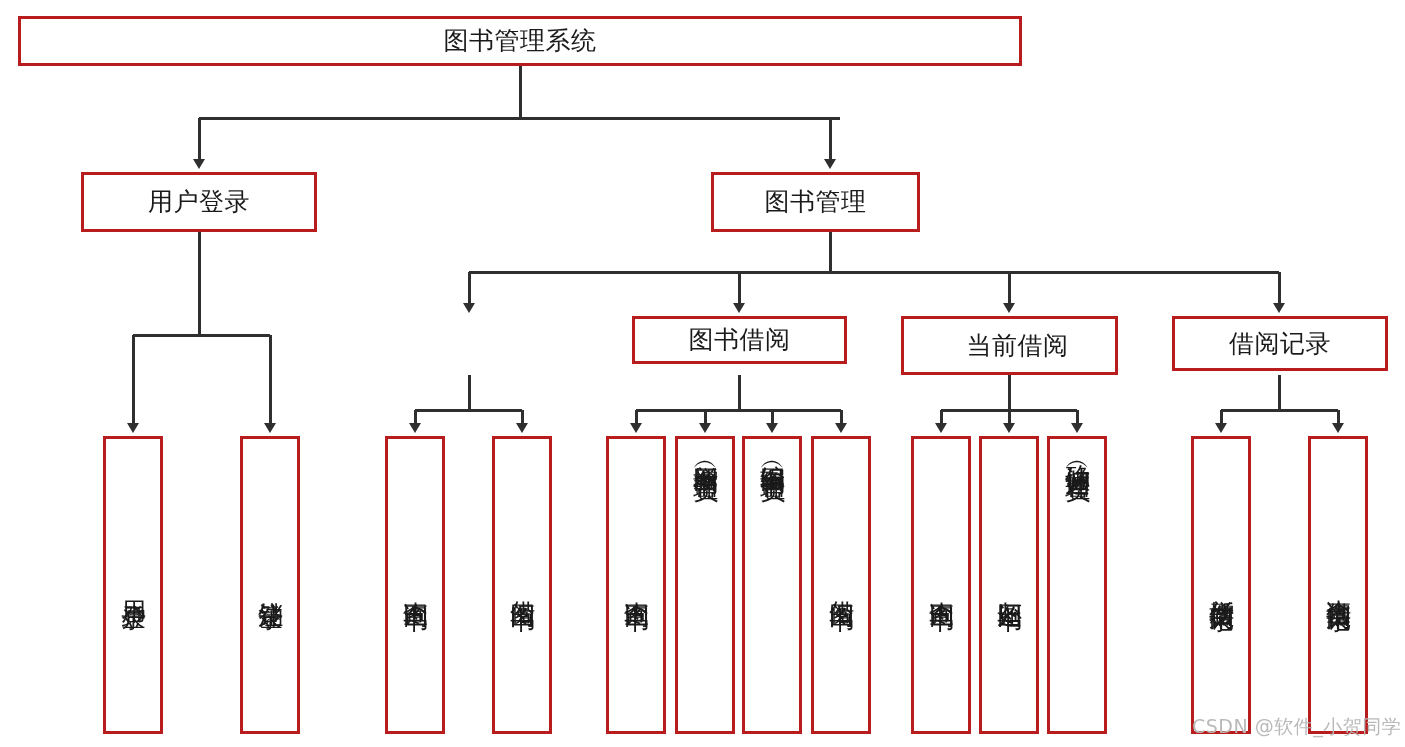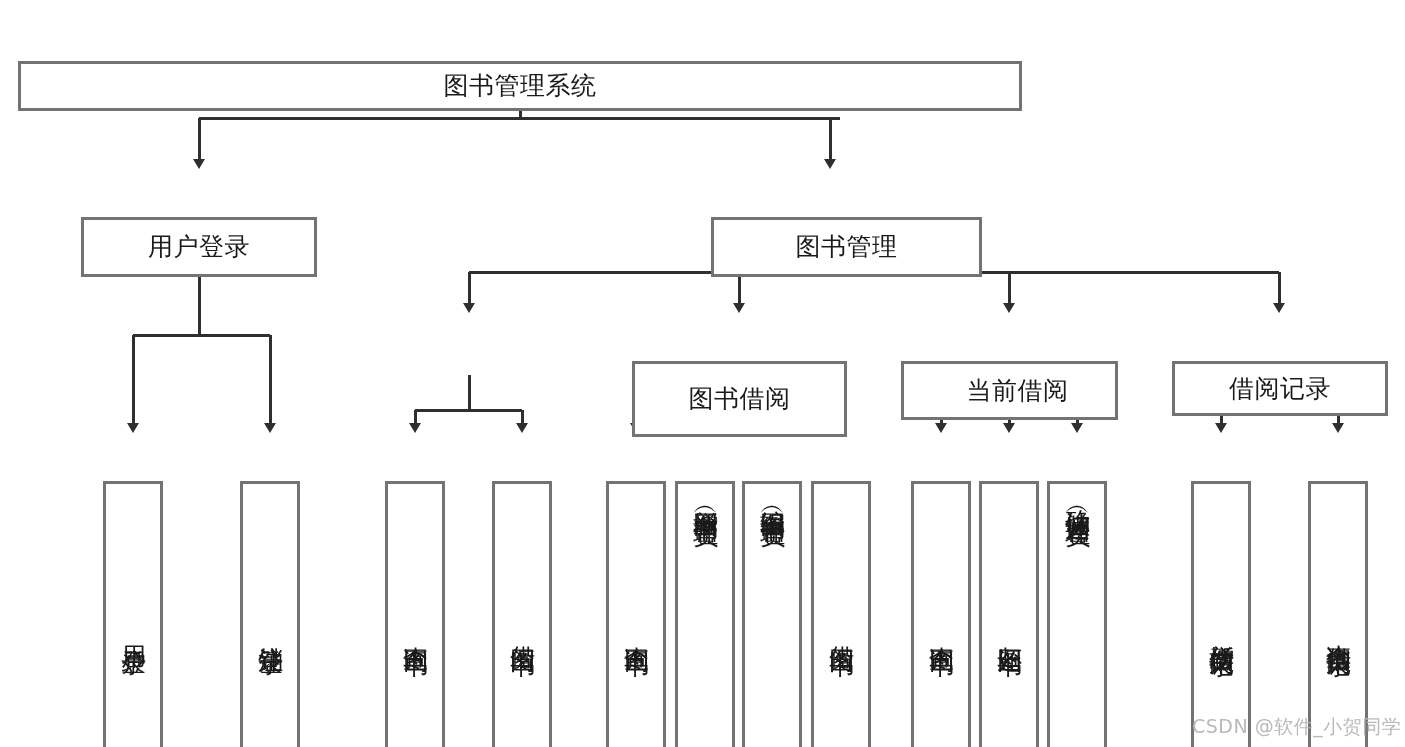--- a/index.html
+++ b/index.html
@@ -30,13 +30,12 @@
     position: absolute;
     box-sizing: border-box;
     background: #ffffff;
-    border: 3px solid #737373;
+    border: 3px solid #b91c1c;
     display: flex;
     align-items: center;
     justify-content: center;
     color: #1a1a1a;
     overflow: hidden;
-    margin-top: 45px;
   }
   .node .label {
     display: block;

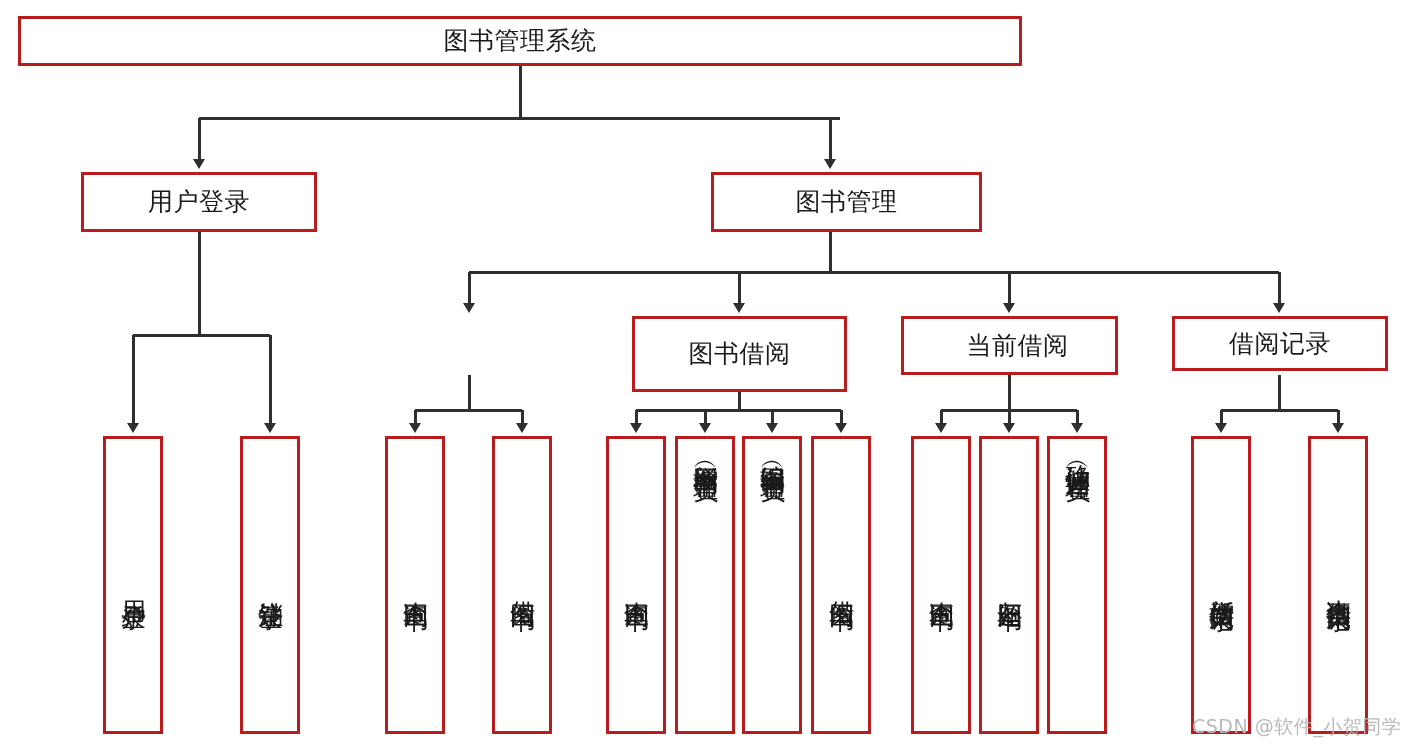--- a/index.html
+++ b/index.html
@@ -141,7 +141,7 @@
     <span class="label">用户登录</span>
   </div>
 
-  <div class="node horiz" style="left:711px; top:172px; width:271px; height:60px;">
+  <div class="node horiz" style="left:711px; top:172px; width:209px; height:60px;">
     <span class="label">图书管理</span>
   </div>
 

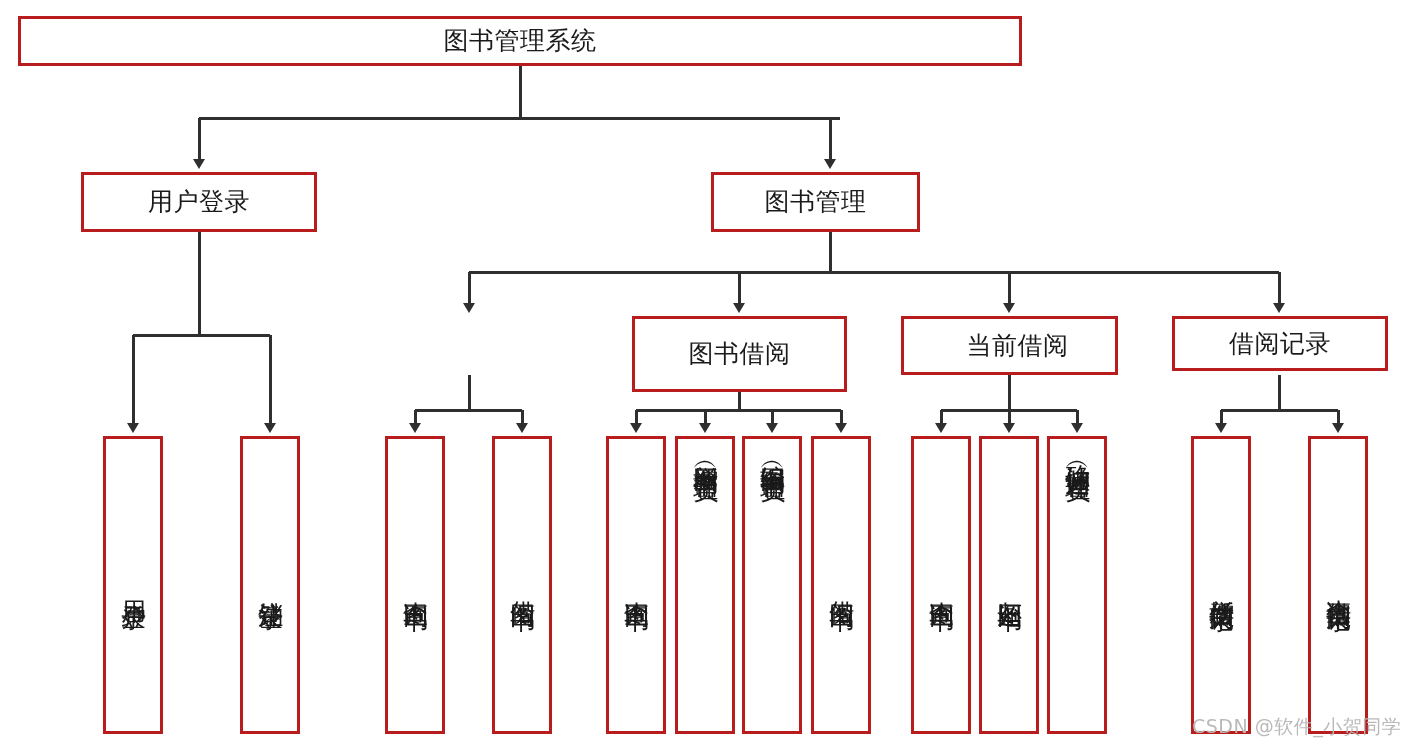--- a/index.html
+++ b/index.html
@@ -146,7 +146,7 @@
   </div>
 
 
-  <div class="node horiz" style="left:632px; top:316px; width:215px; height:76px;">
+  <div class="node horiz" style="left:632px; top:316px; width:215px; height:48px;">
     <span class="label">图书借阅</span>
   </div>
 

